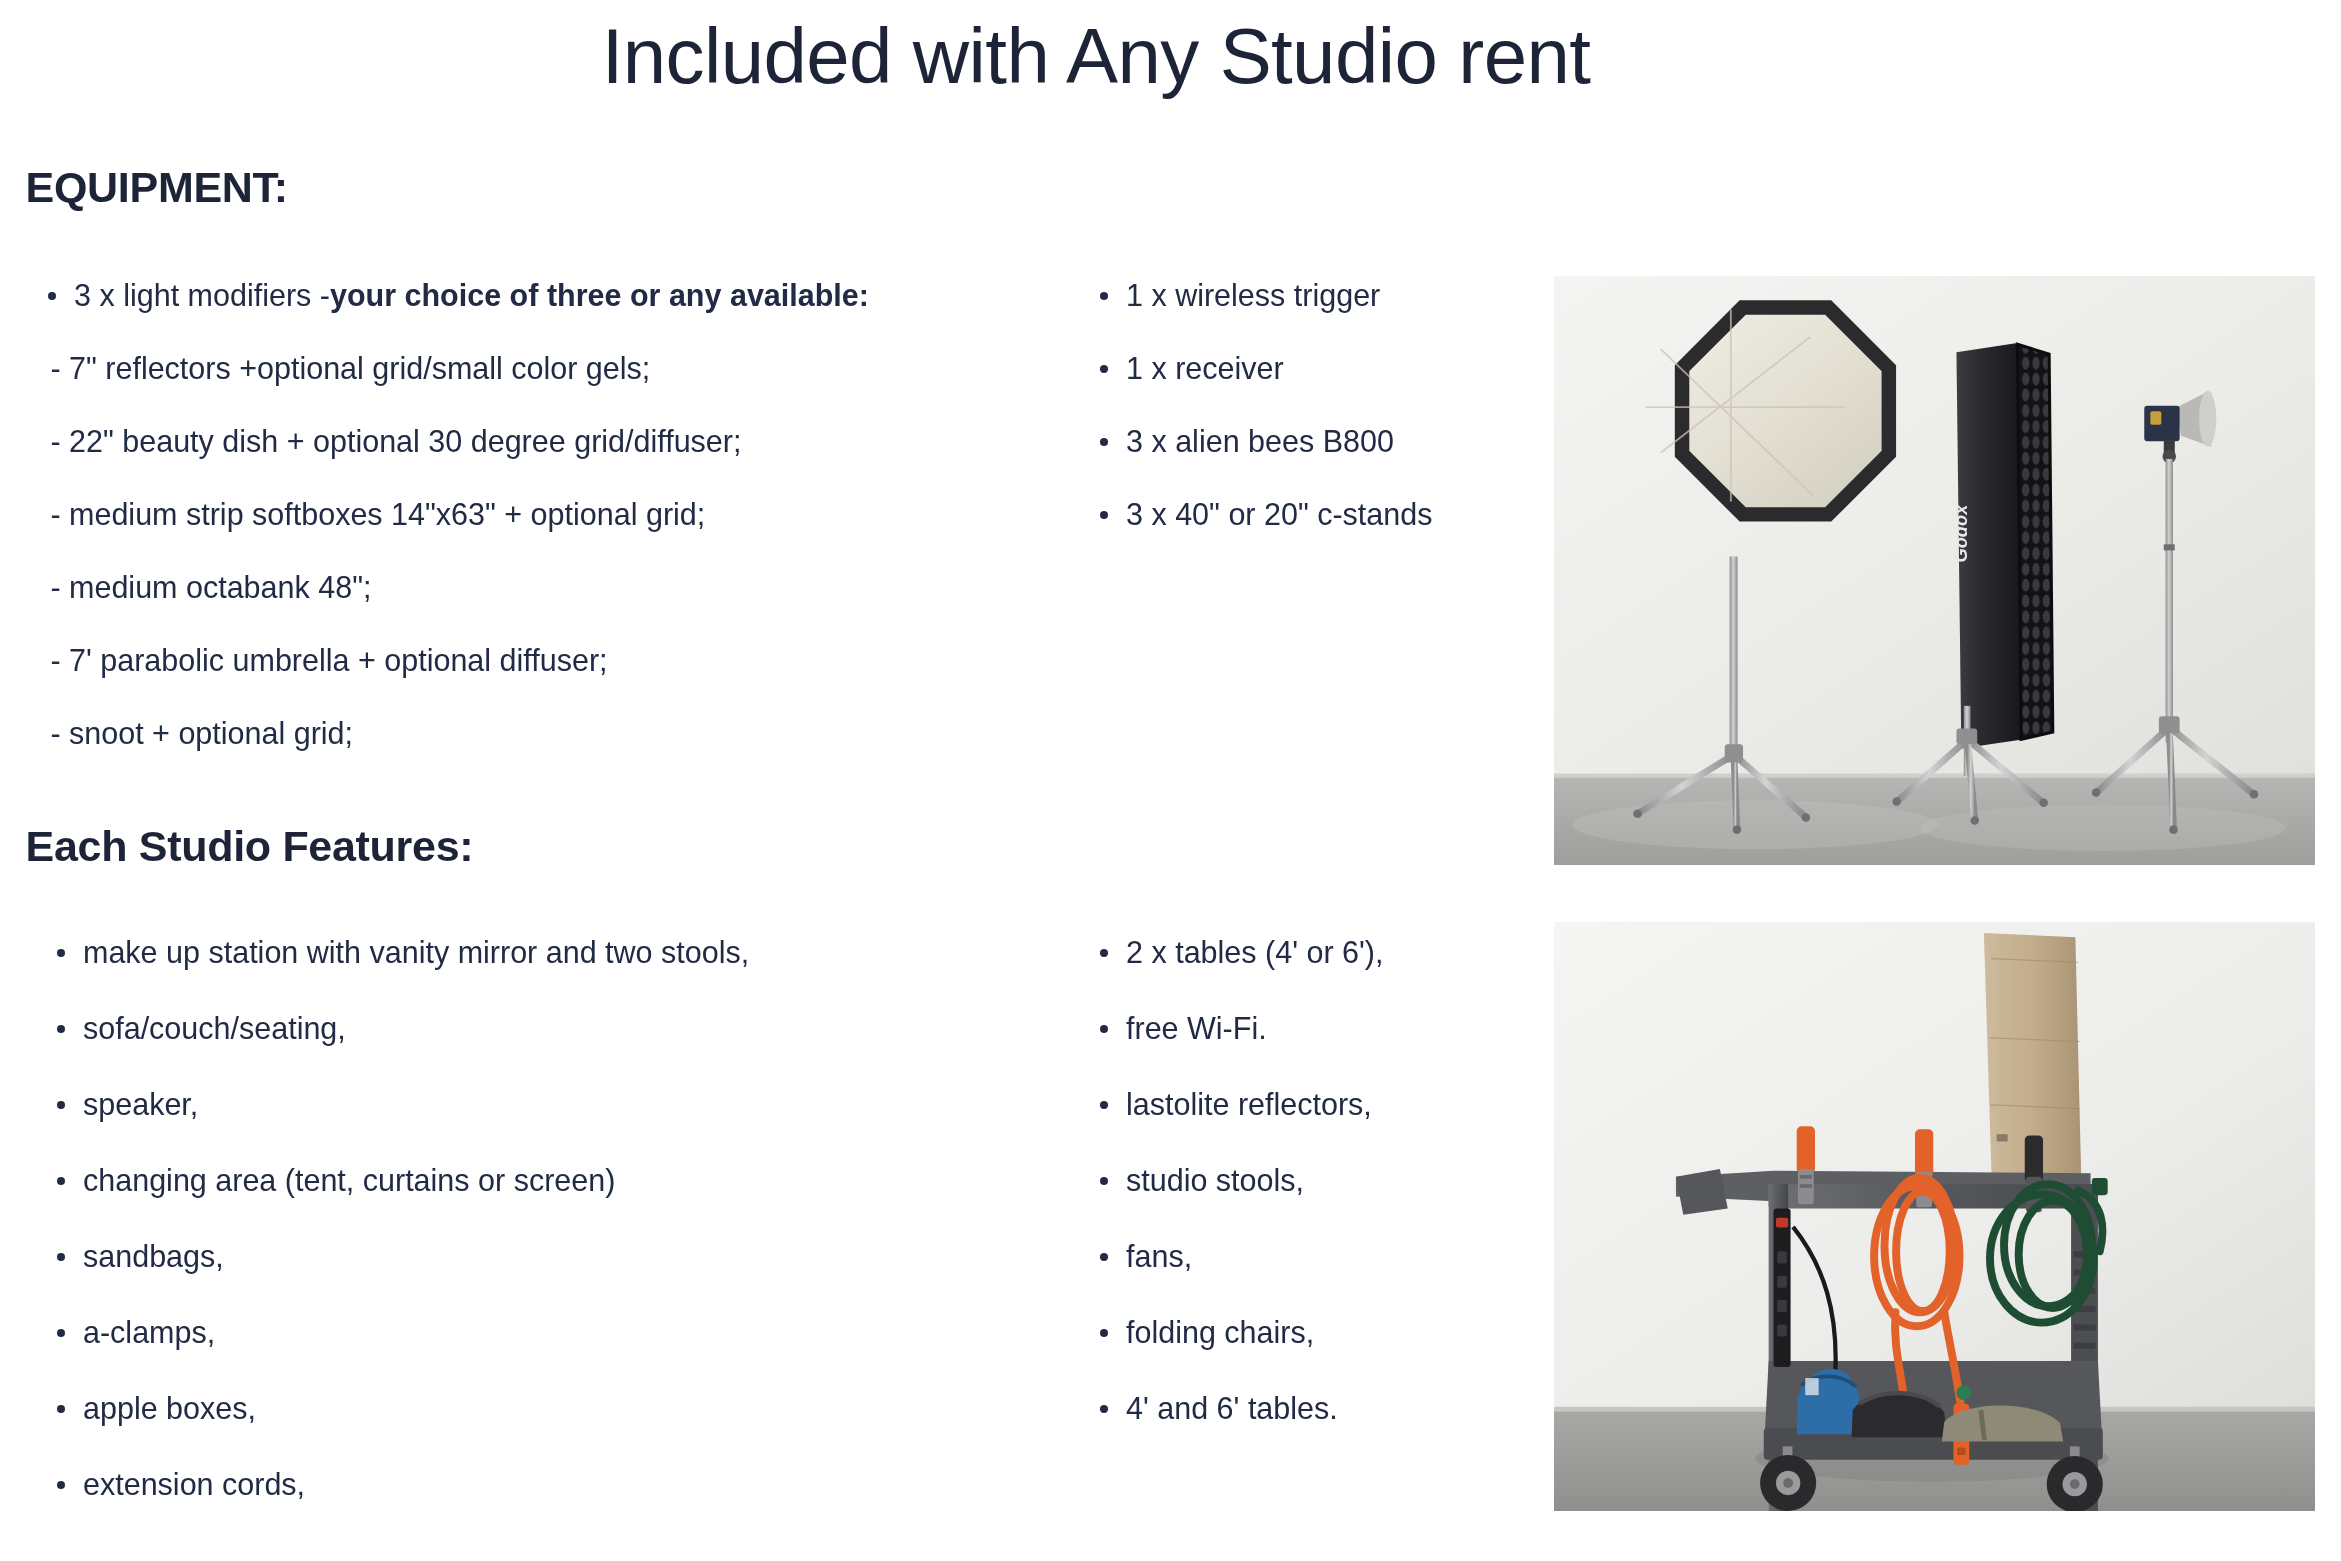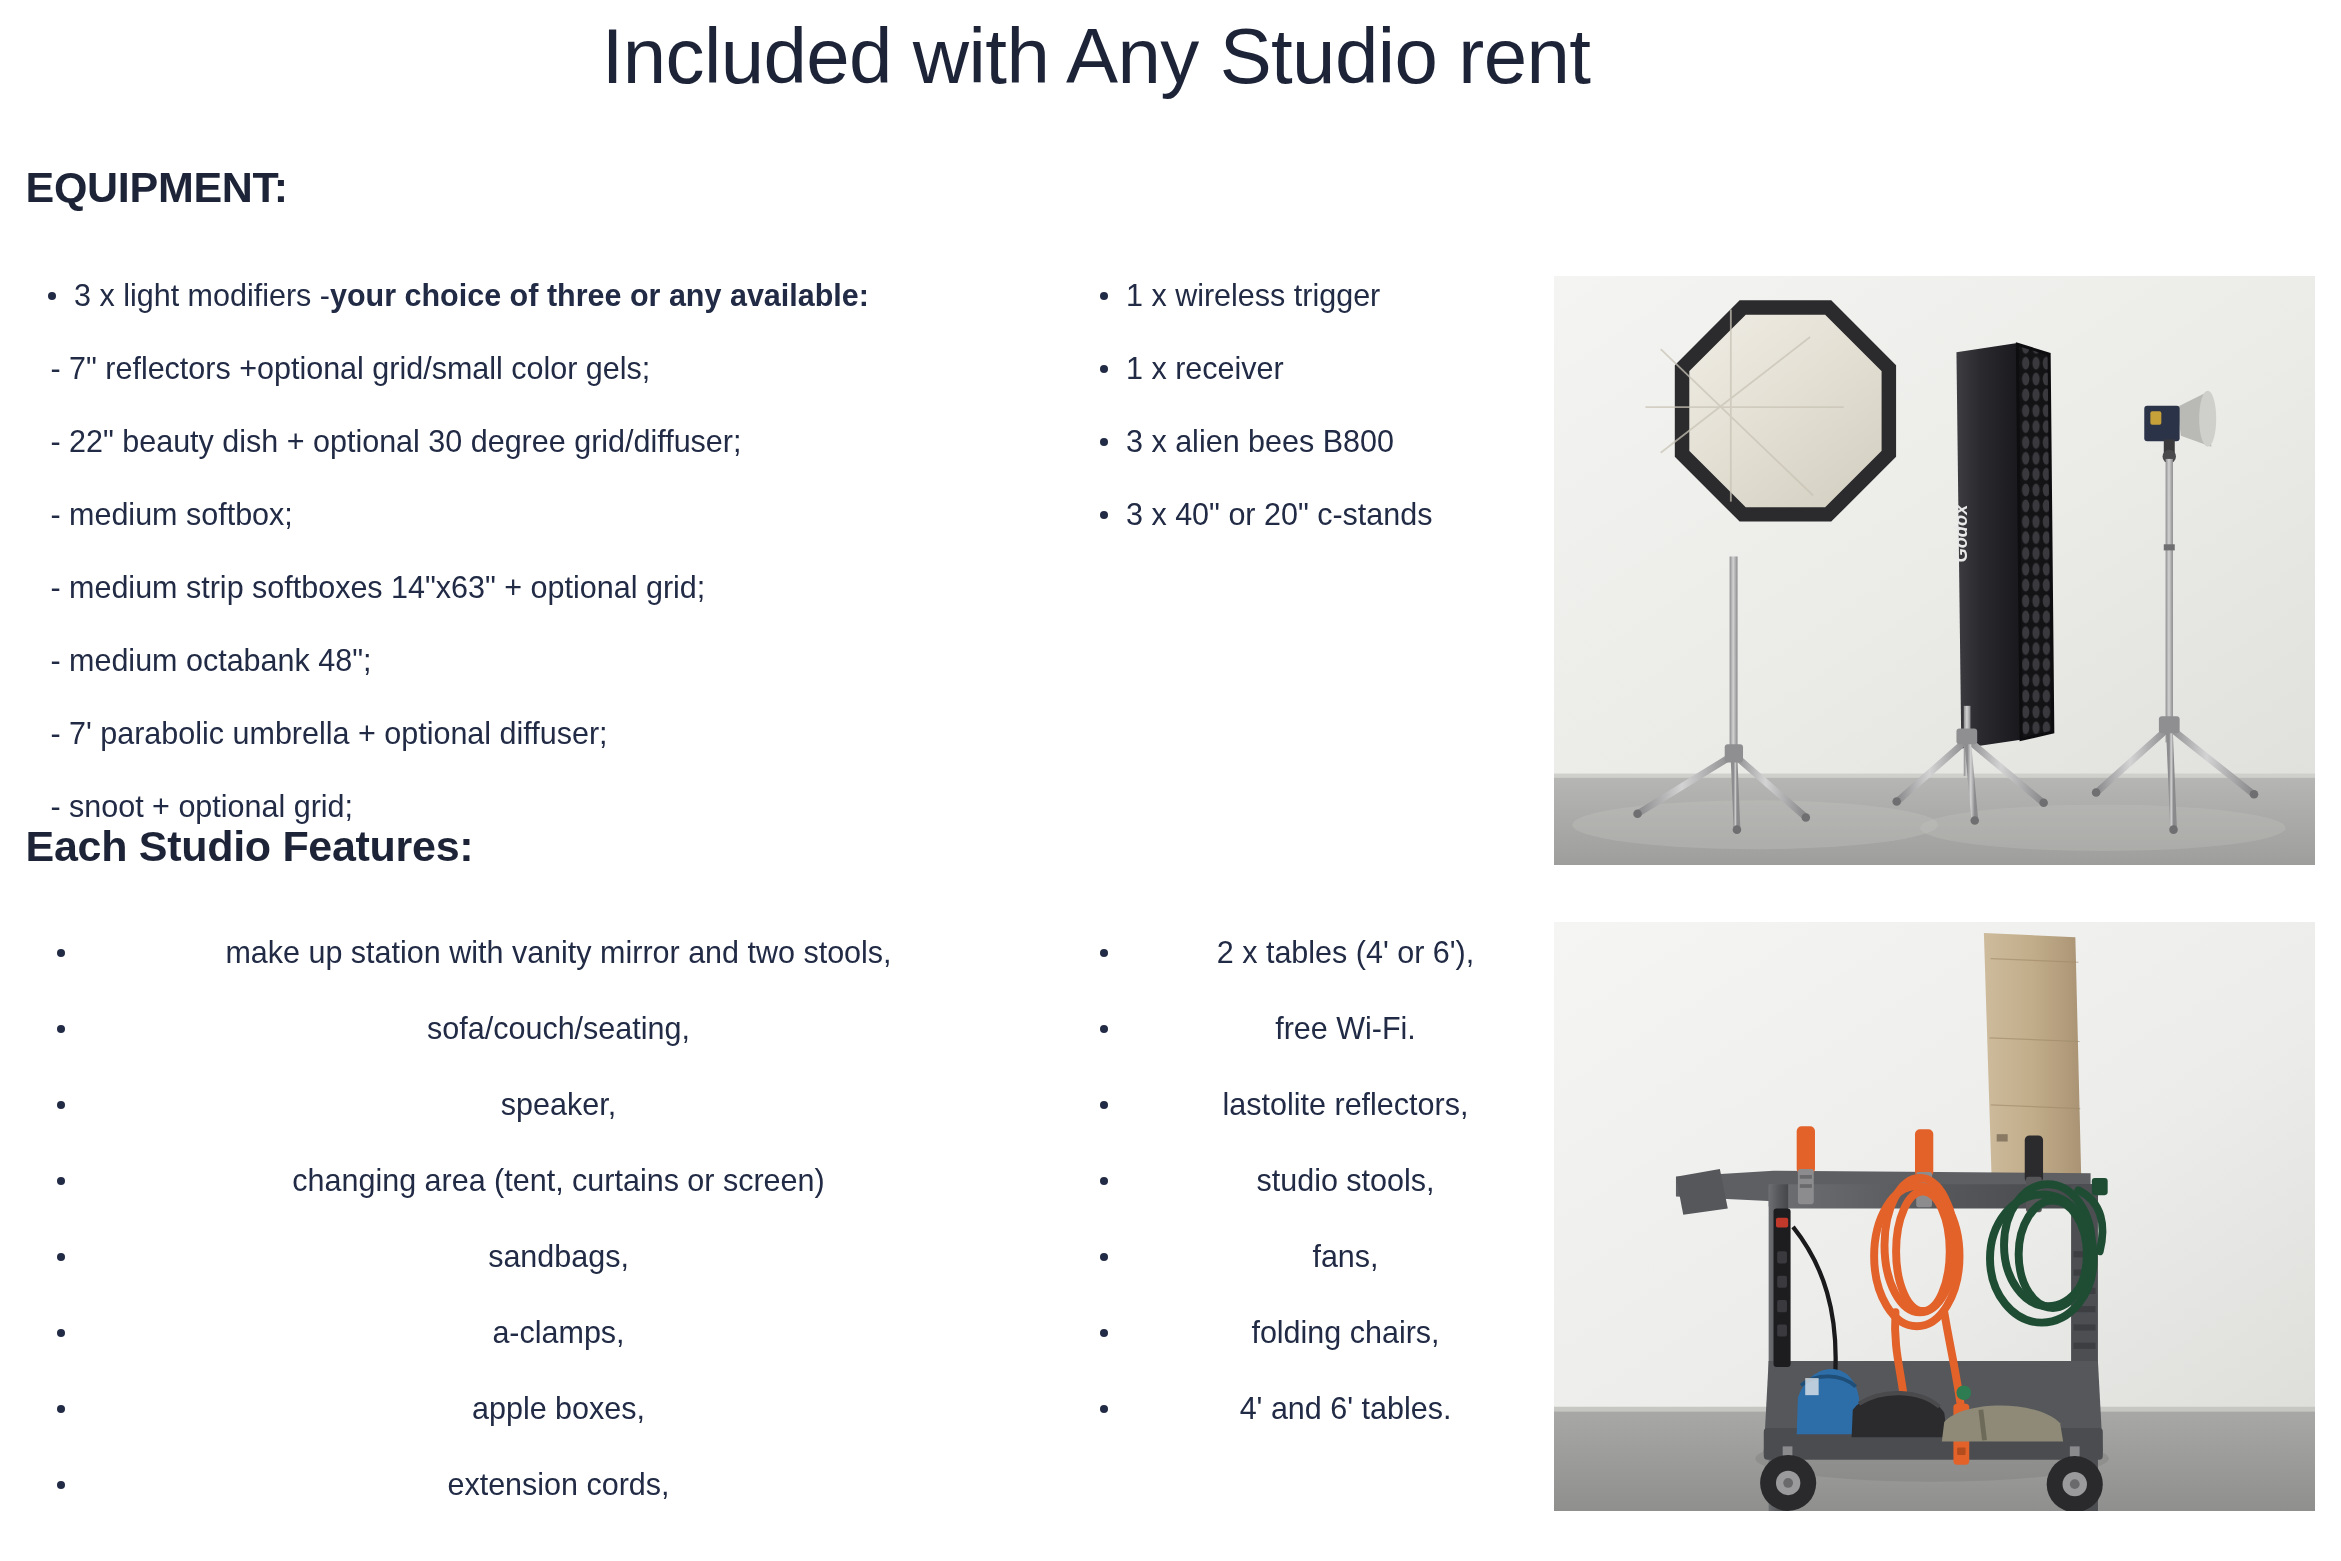--- a/index.html
+++ b/index.html
@@ -101,7 +101,6 @@
   <div class="row bulleted"><span>3 x light modifiers -</span><span class="bold">your choice of three or any available:</span></div>
   <div class="row dashed">- 7" reflectors +optional grid/small color gels;</div>
   <div class="row dashed">- 22" beauty dish + optional 30 degree grid/diffuser;</div>
-  <div class="row dashed">- medium softbox;</div>
   <div class="row dashed">- medium strip softboxes 14"x63" + optional grid;</div>
   <div class="row dashed">- medium octabank 48";</div>
   <div class="row dashed">- 7' parabolic umbrella + optional diffuser;</div>

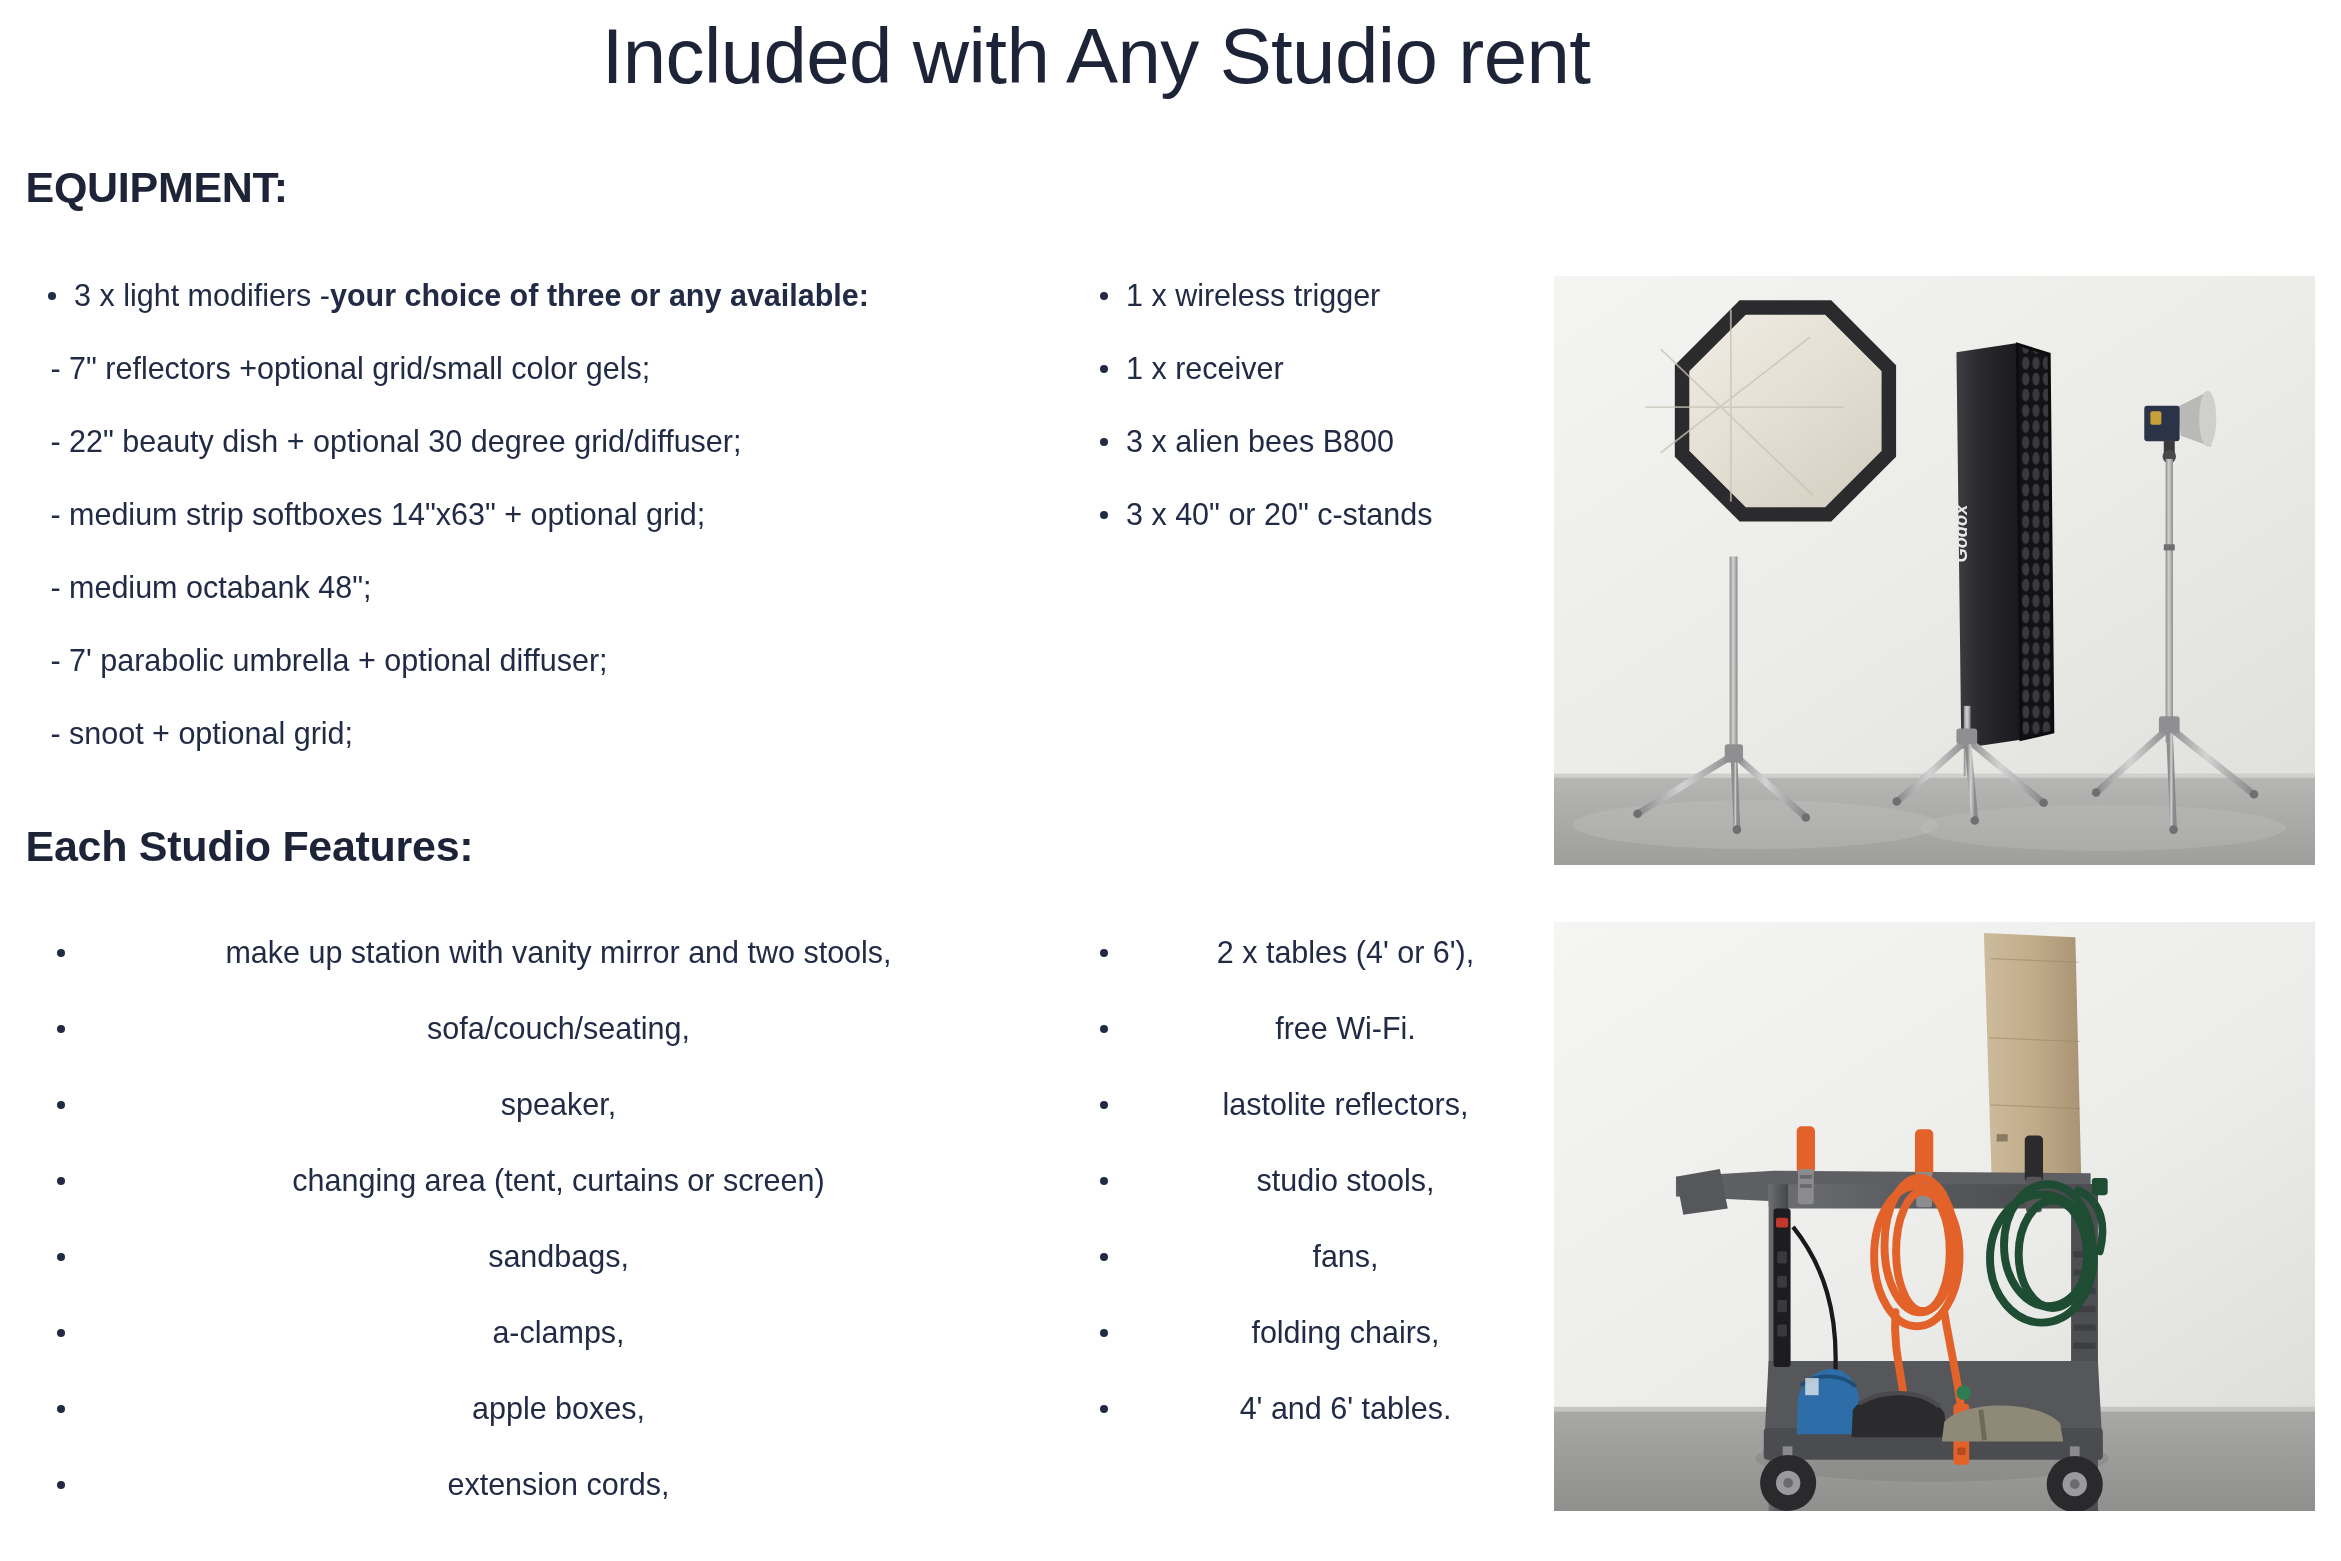--- a/index.html
+++ b/index.html
@@ -77,7 +77,7 @@
 
   
   #features-col-left .row,
-  #features-col-right .row { margin-bottom: 37px; text-align: center; }
+  #features-col-right .row { margin-bottom: 37px; }
 
   
   .photo {

